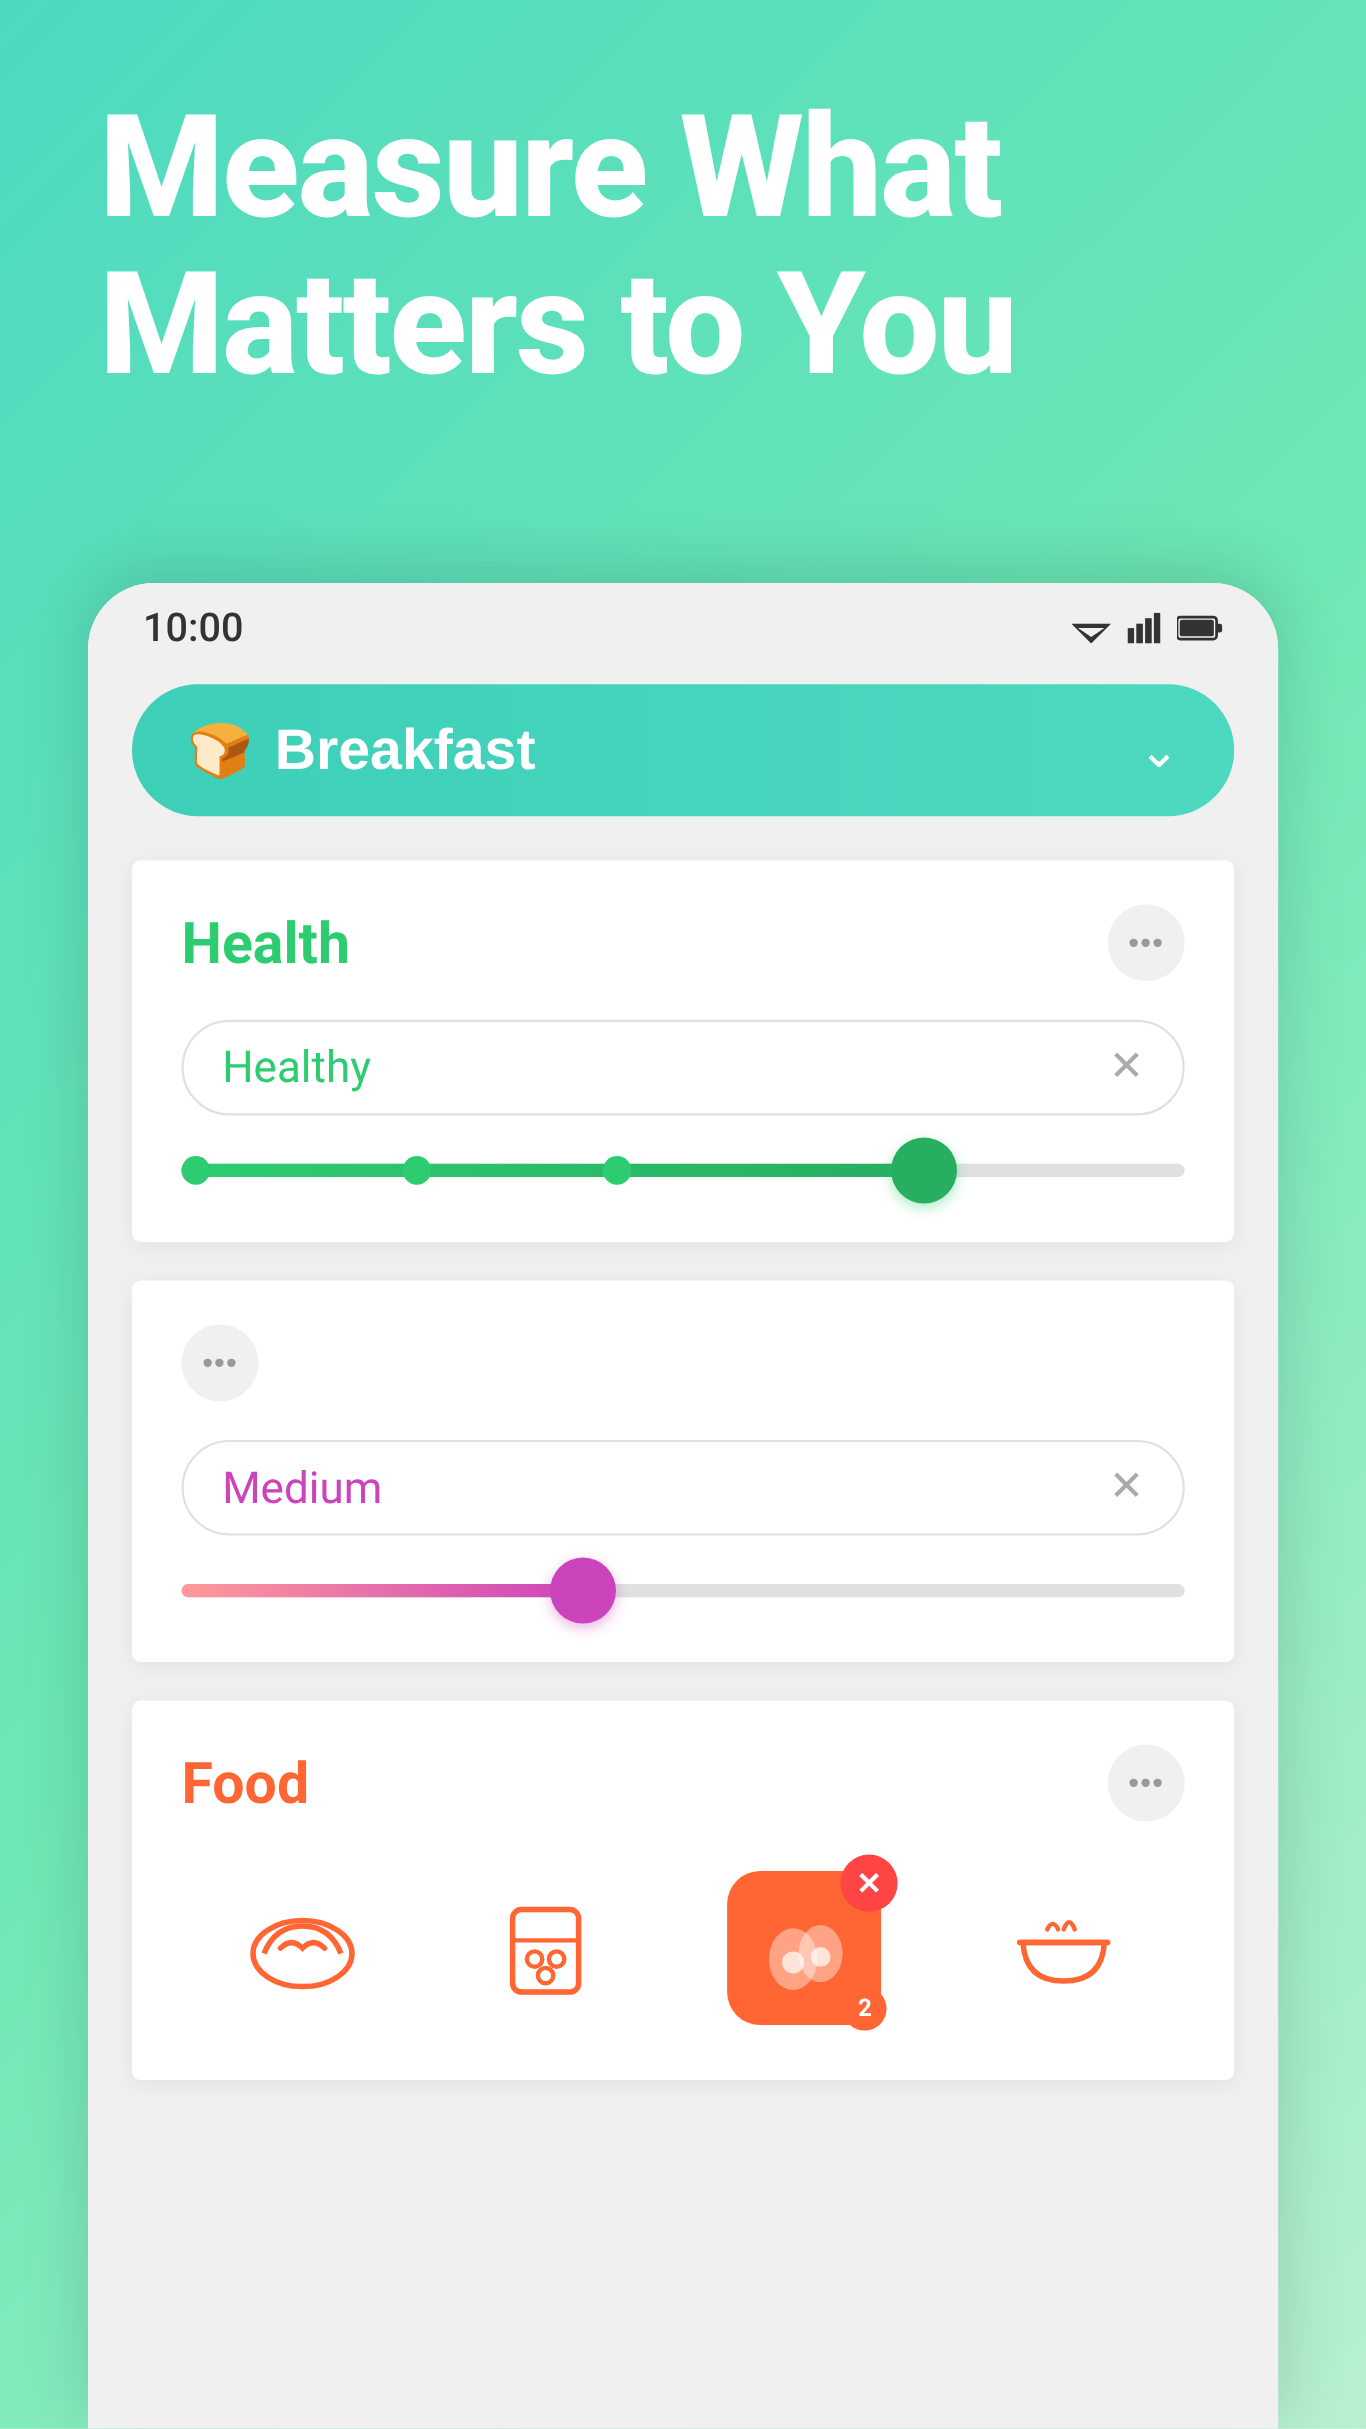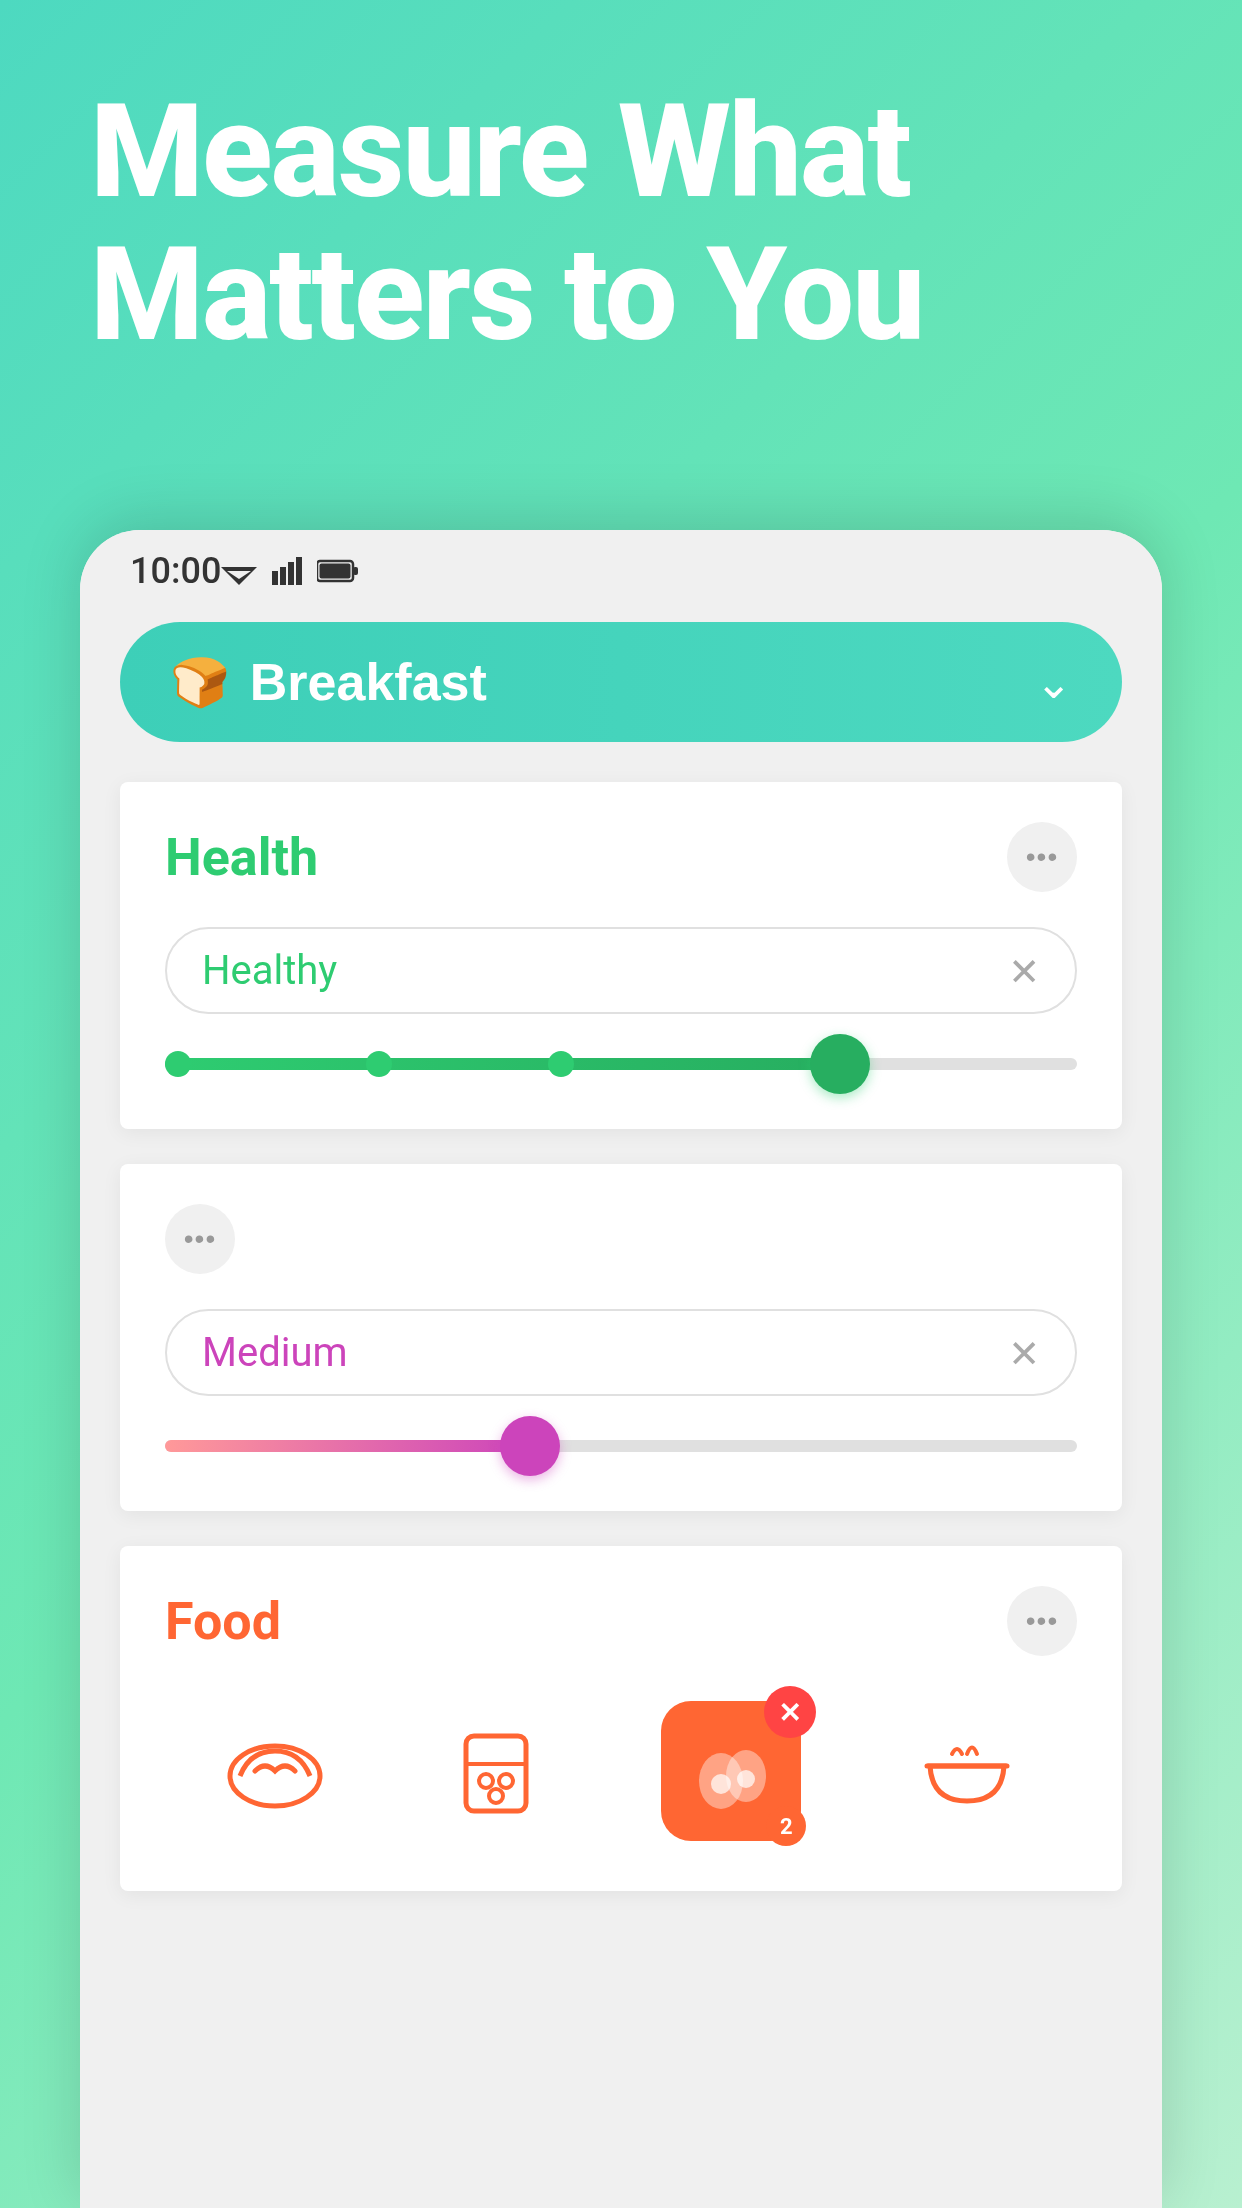--- a/index.html
+++ b/index.html
@@ -40,6 +40,7 @@
 
     .status-bar {
       display: flex;
+      justify-content: space-between;
       align-items: center;
       padding: 20px 50px 10px 50px;
       background: #f0f0f0;

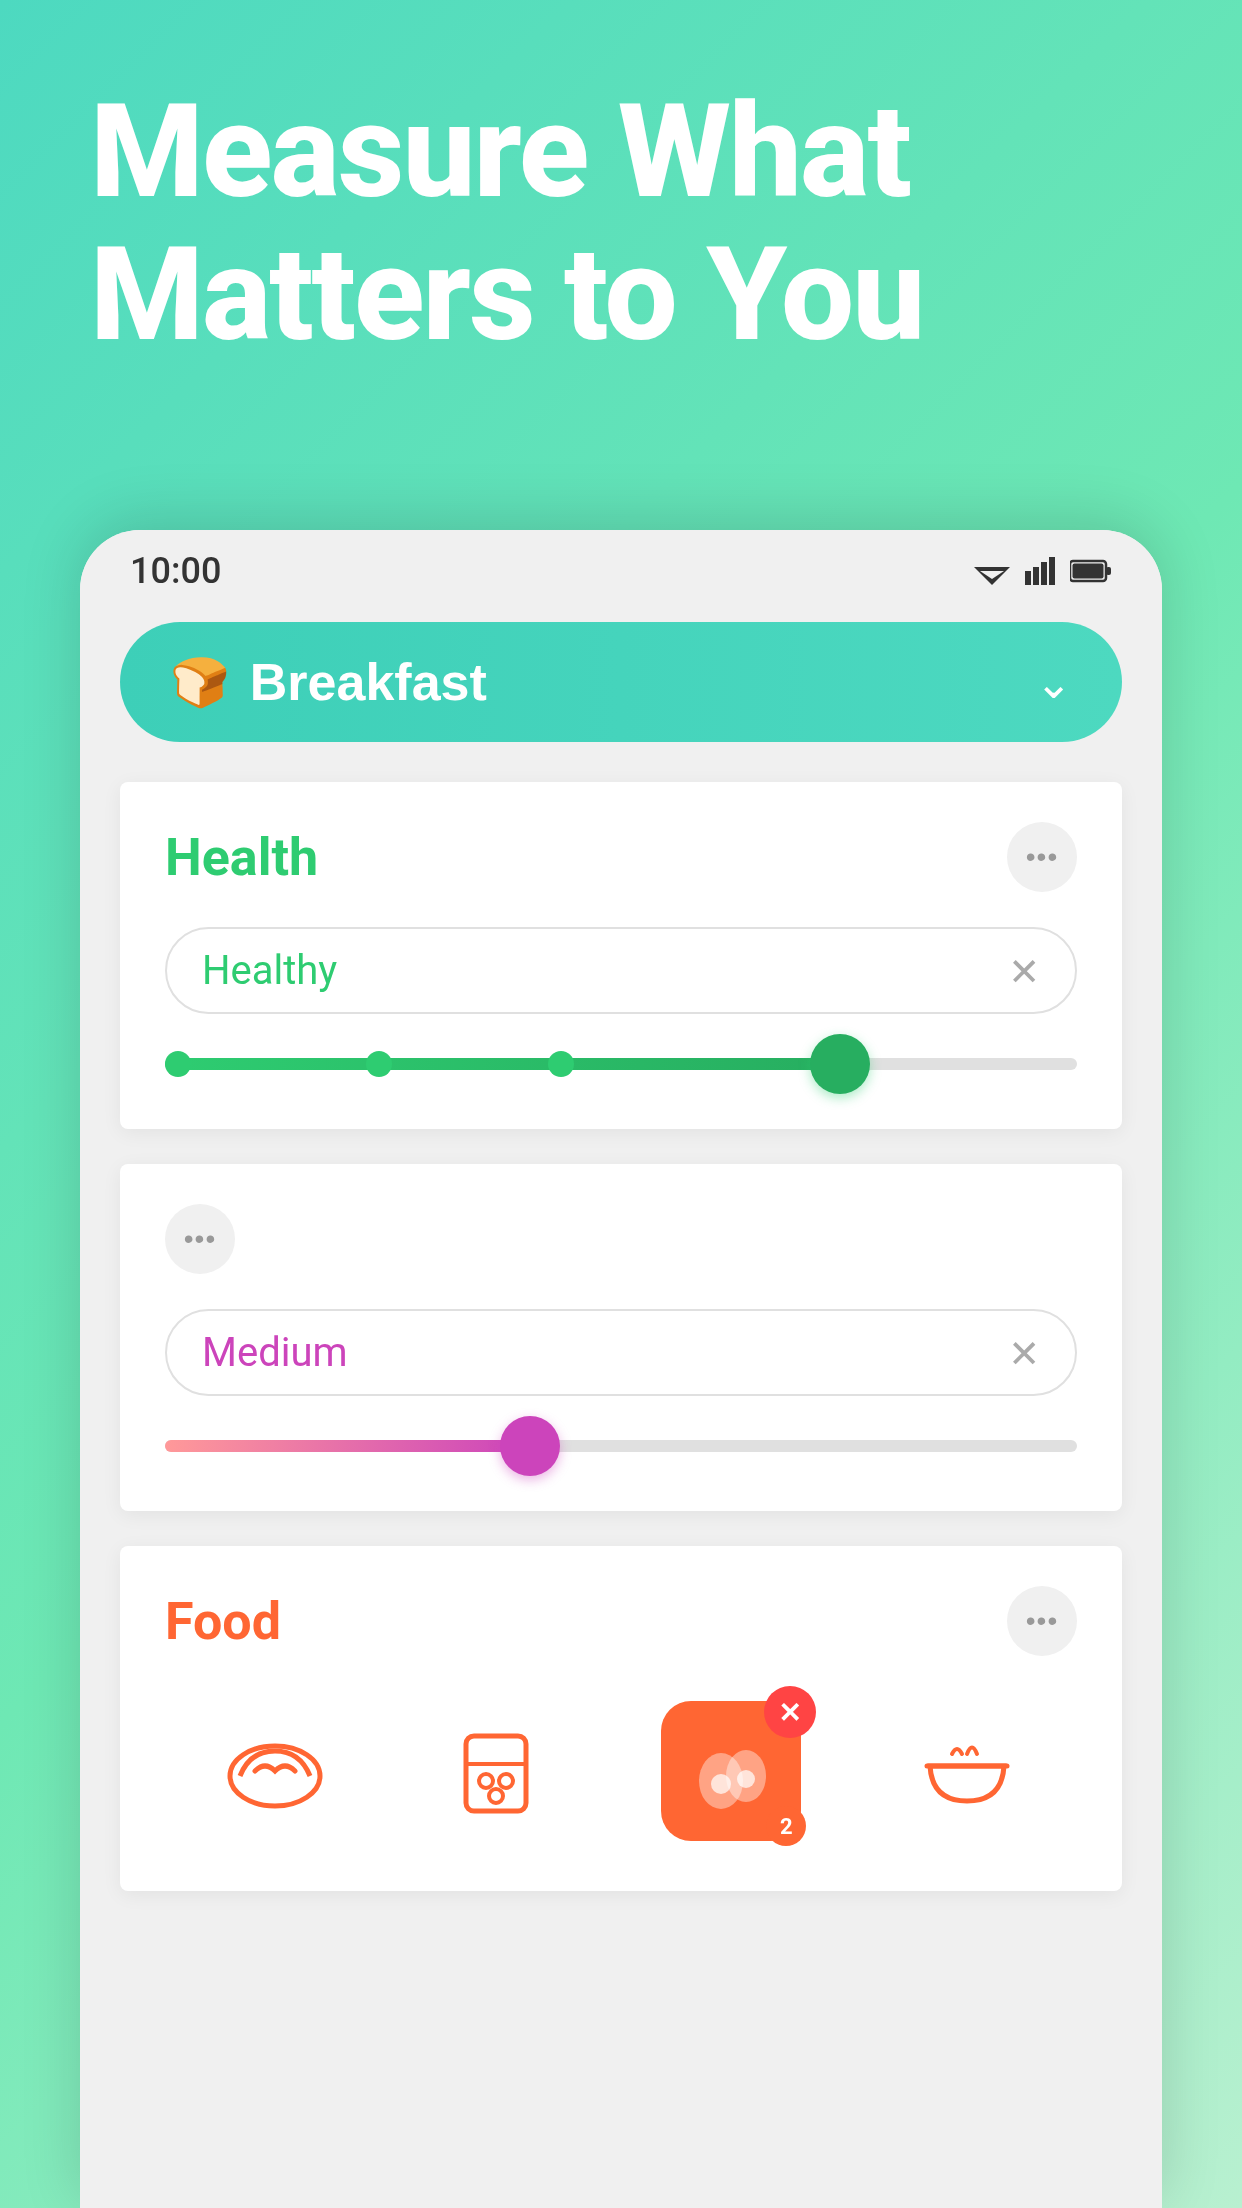--- a/index.html
+++ b/index.html
@@ -155,7 +155,7 @@
     
     .tag-chip {
       display: flex;
-      align-items: flex-end;
+      align-items: flex-start;
       justify-content: space-between;
       border: 2px solid #e0e0e0;
       border-radius: 60px;

